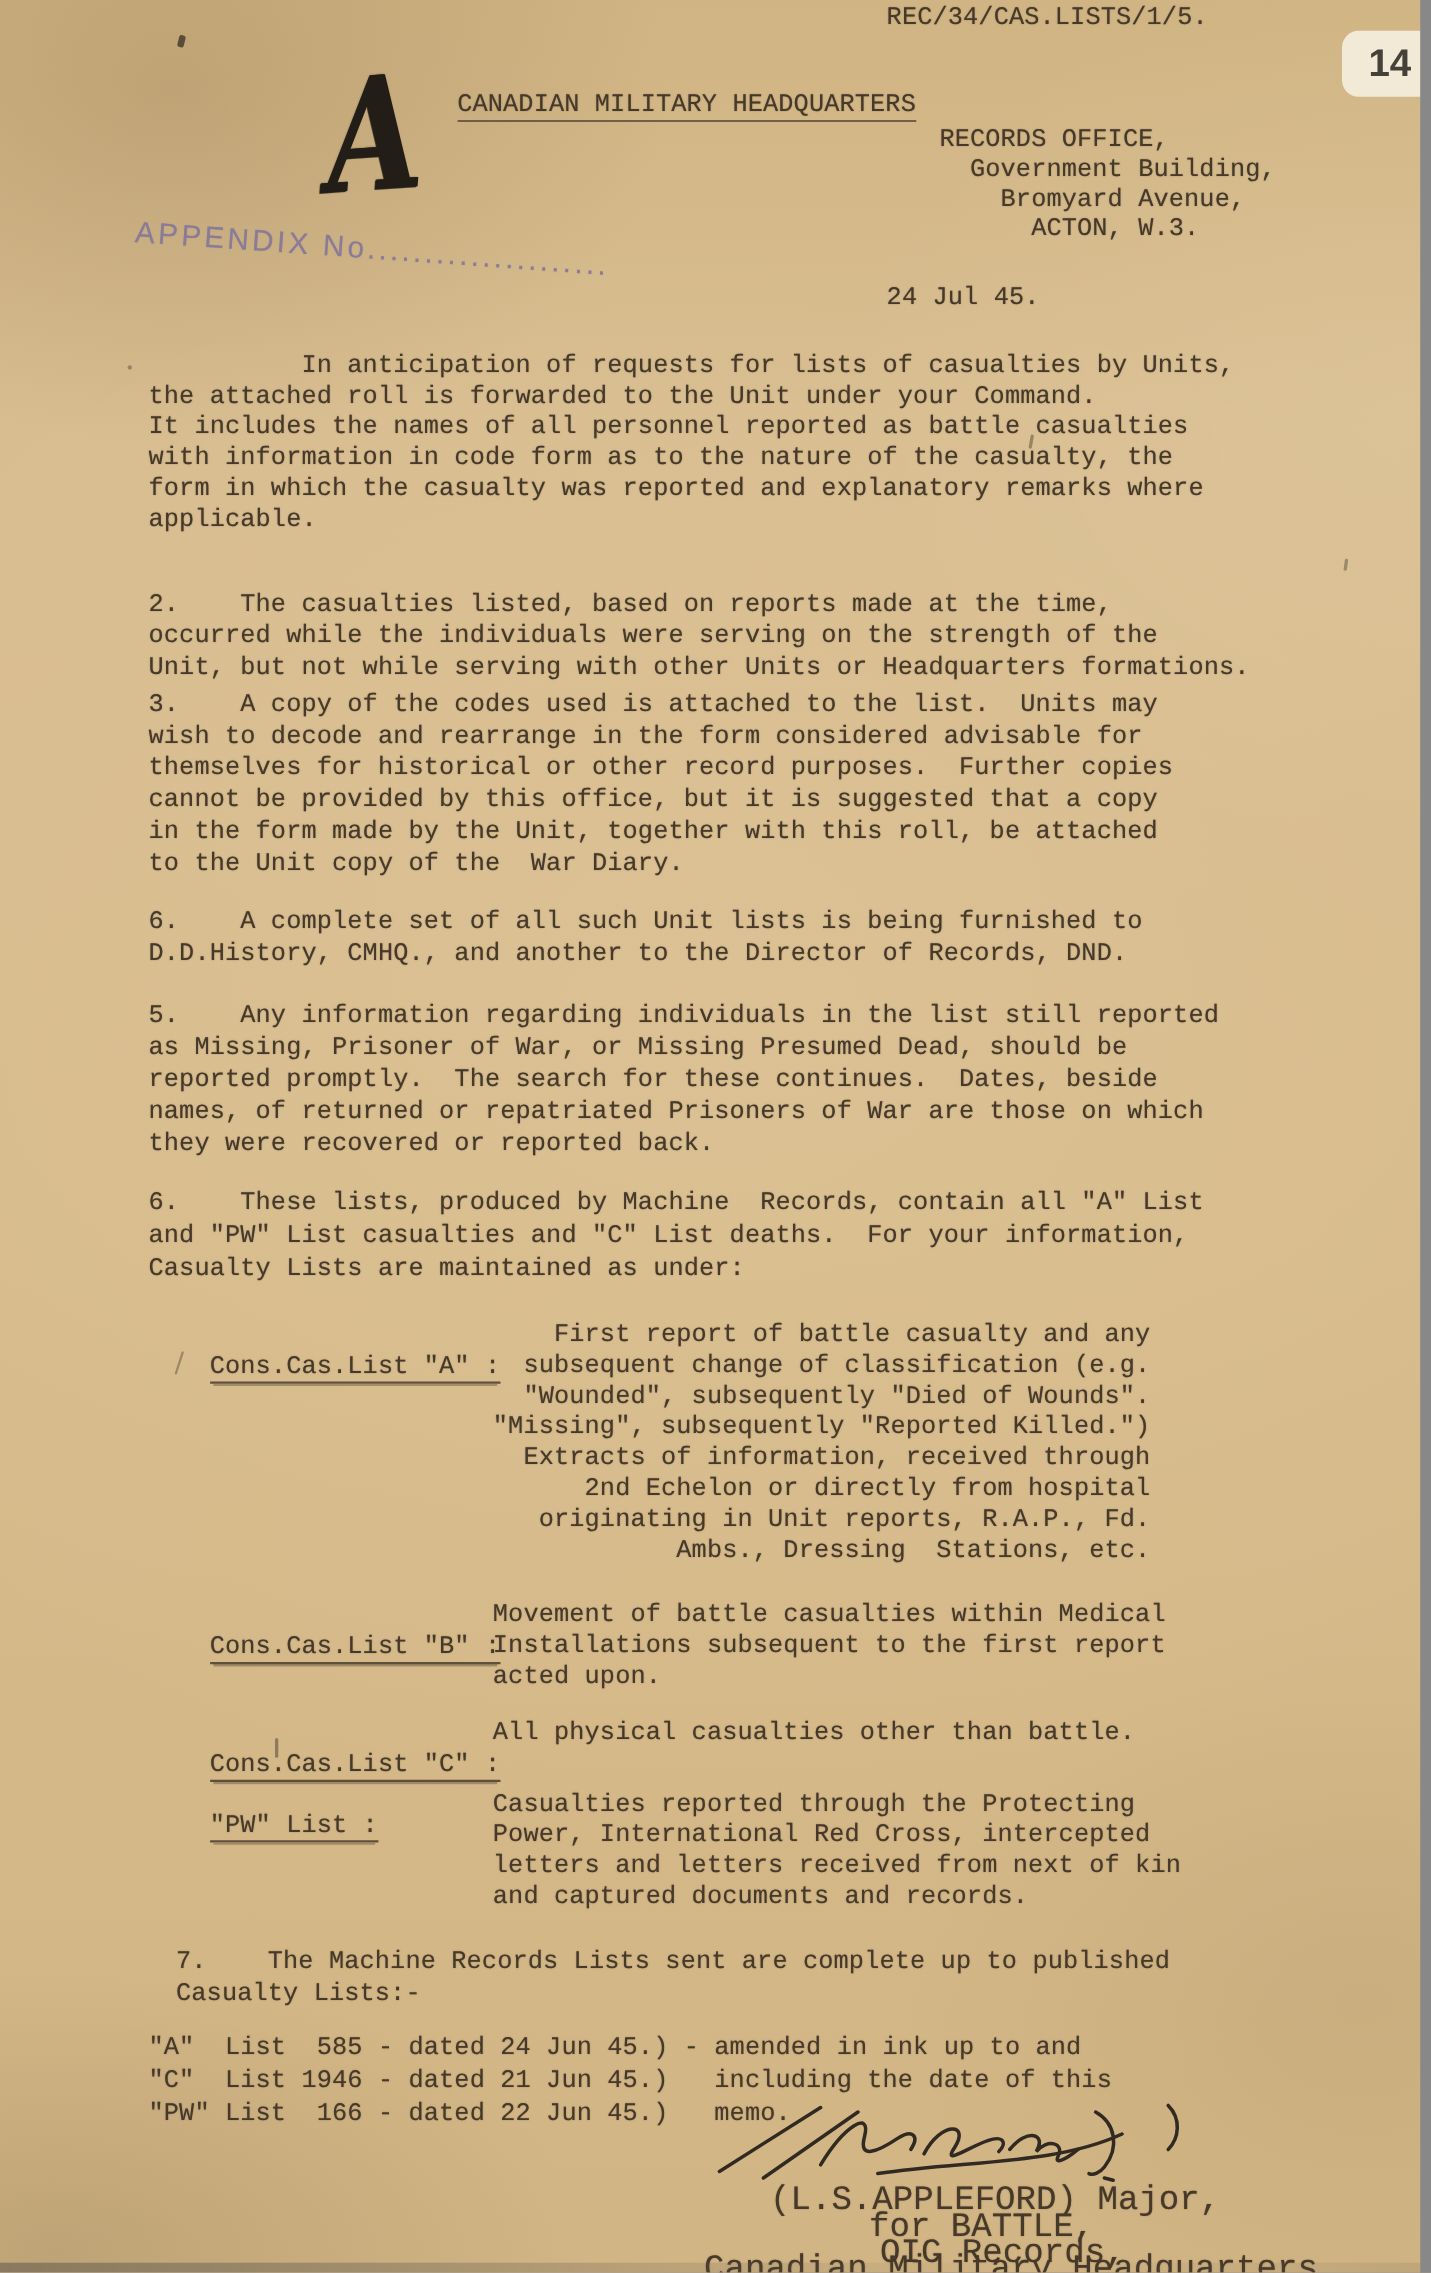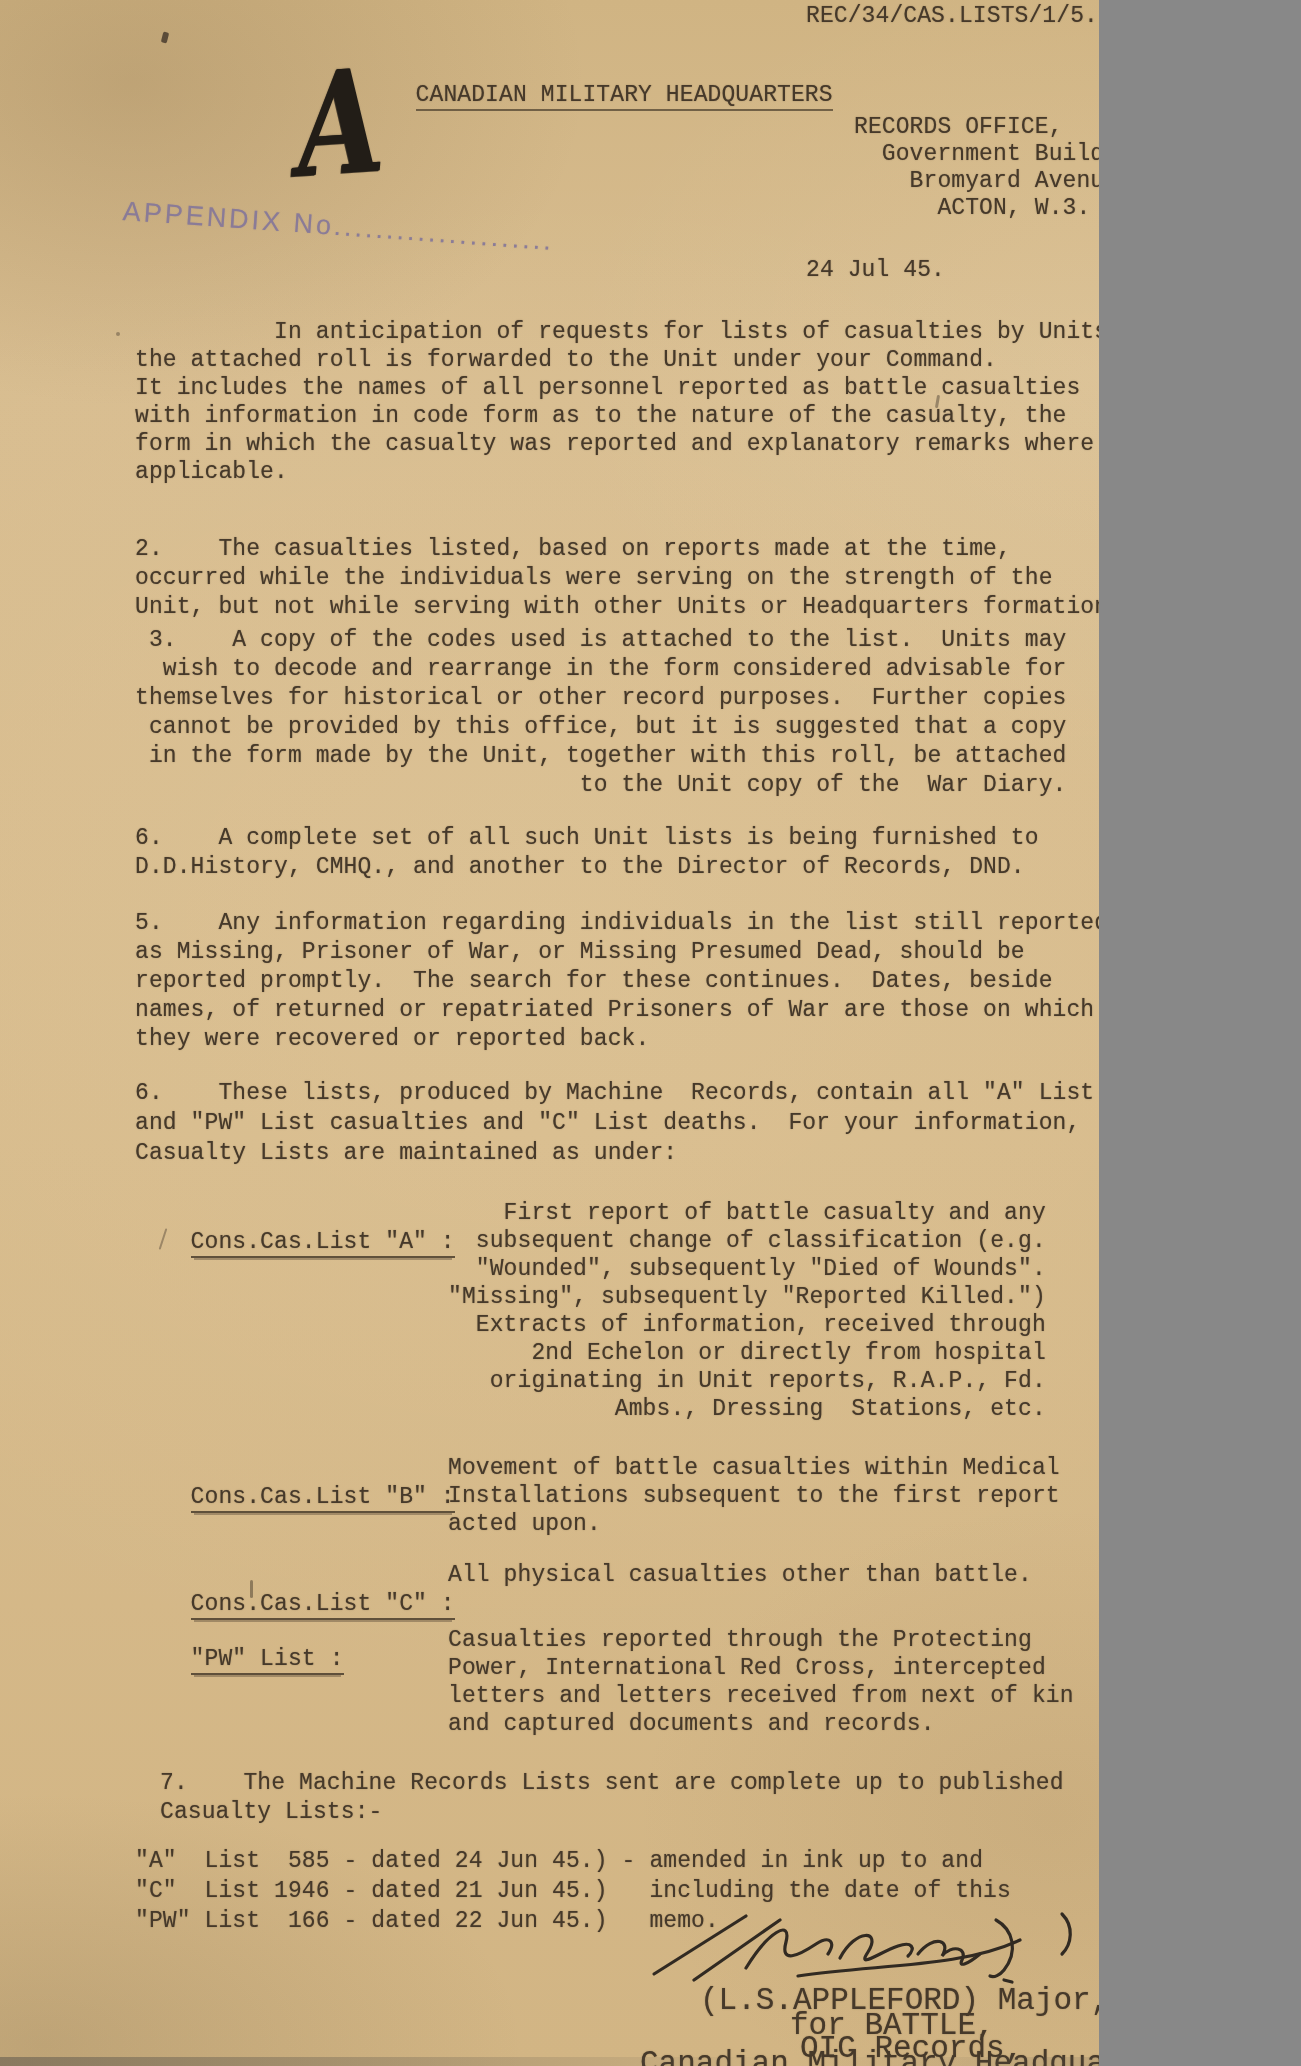--- a/index.html
+++ b/index.html
@@ -4,7 +4,7 @@
 <style>
   html,body{margin:0;padding:0;background:#888;}
   .page{
-    position:relative;width:1099px;height:2066px;overflow:hidden;
+    position:relative;width:1291px;height:2066px;overflow:hidden;
     background-color:#d6ba8b;
     background-image:
       radial-gradient(ellipse 700px 500px at 12% 4%, rgba(122,96,60,.22), transparent 65%),

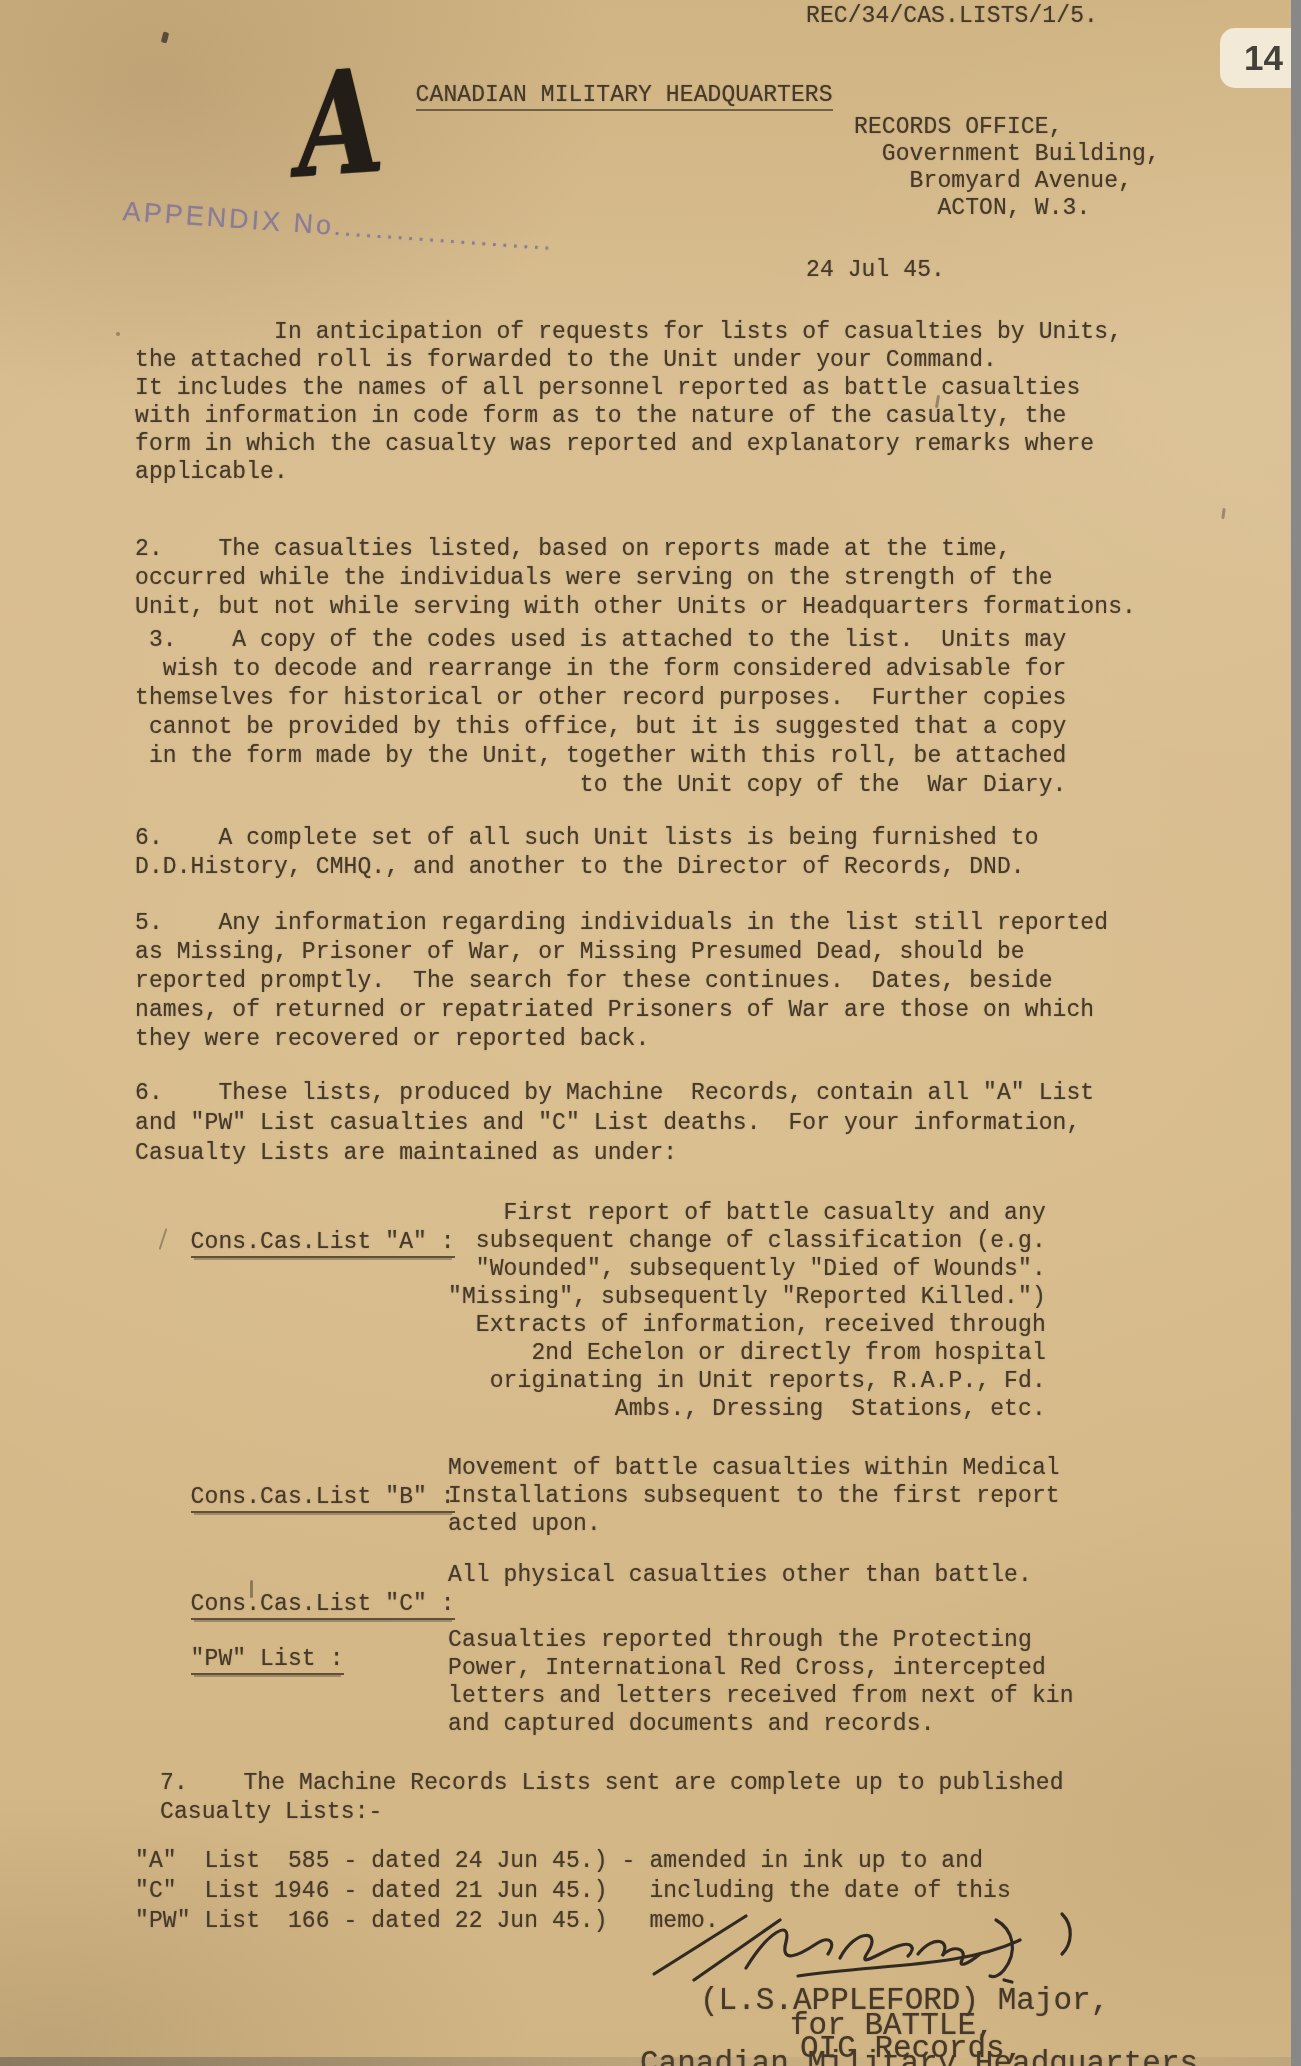--- a/index.html
+++ b/index.html
@@ -83,7 +83,7 @@
   <div class="tw" style="left:135px;top:510px;margin-top:25px;">2.    The casualties listed, based on reports made at the time,
 occurred while the individuals were serving on the strength of the
 Unit, but not while serving with other Units or Headquarters formations.</div>
-  <div class="tw" style="left:135px;top:626px;text-align:right;">3.    A copy of the codes used is attached to the list.  Units may
+  <div class="tw" style="left:135px;top:626px;">3.    A copy of the codes used is attached to the list.  Units may
 wish to decode and rearrange in the form considered advisable for
 themselves for historical or other record purposes.  Further copies
 cannot be provided by this office, but it is suggested that a copy

